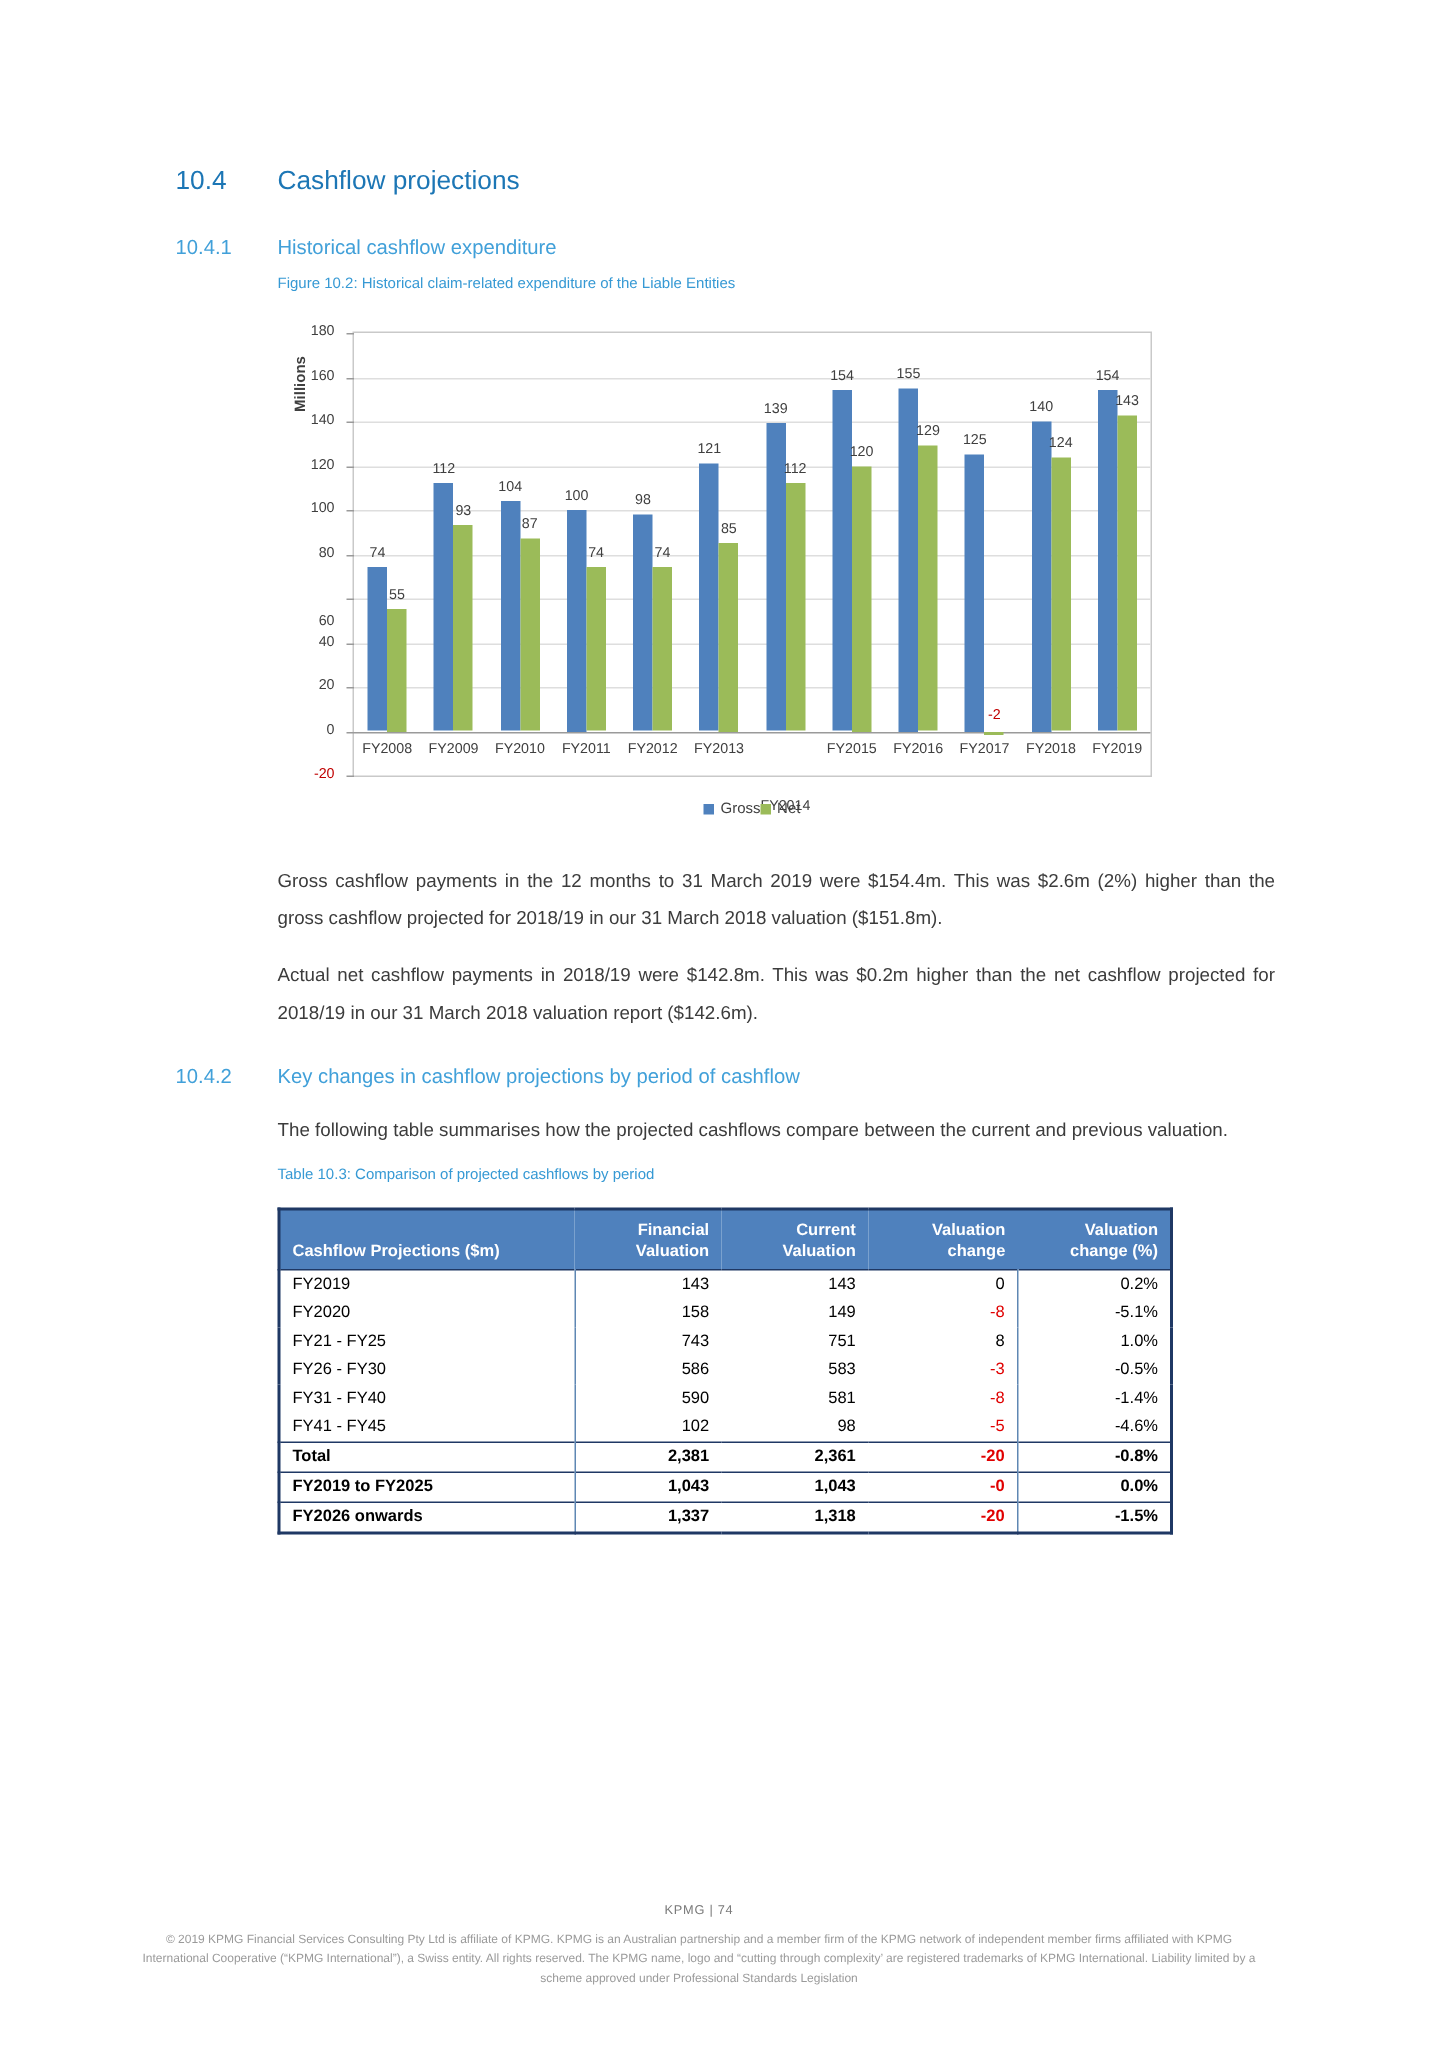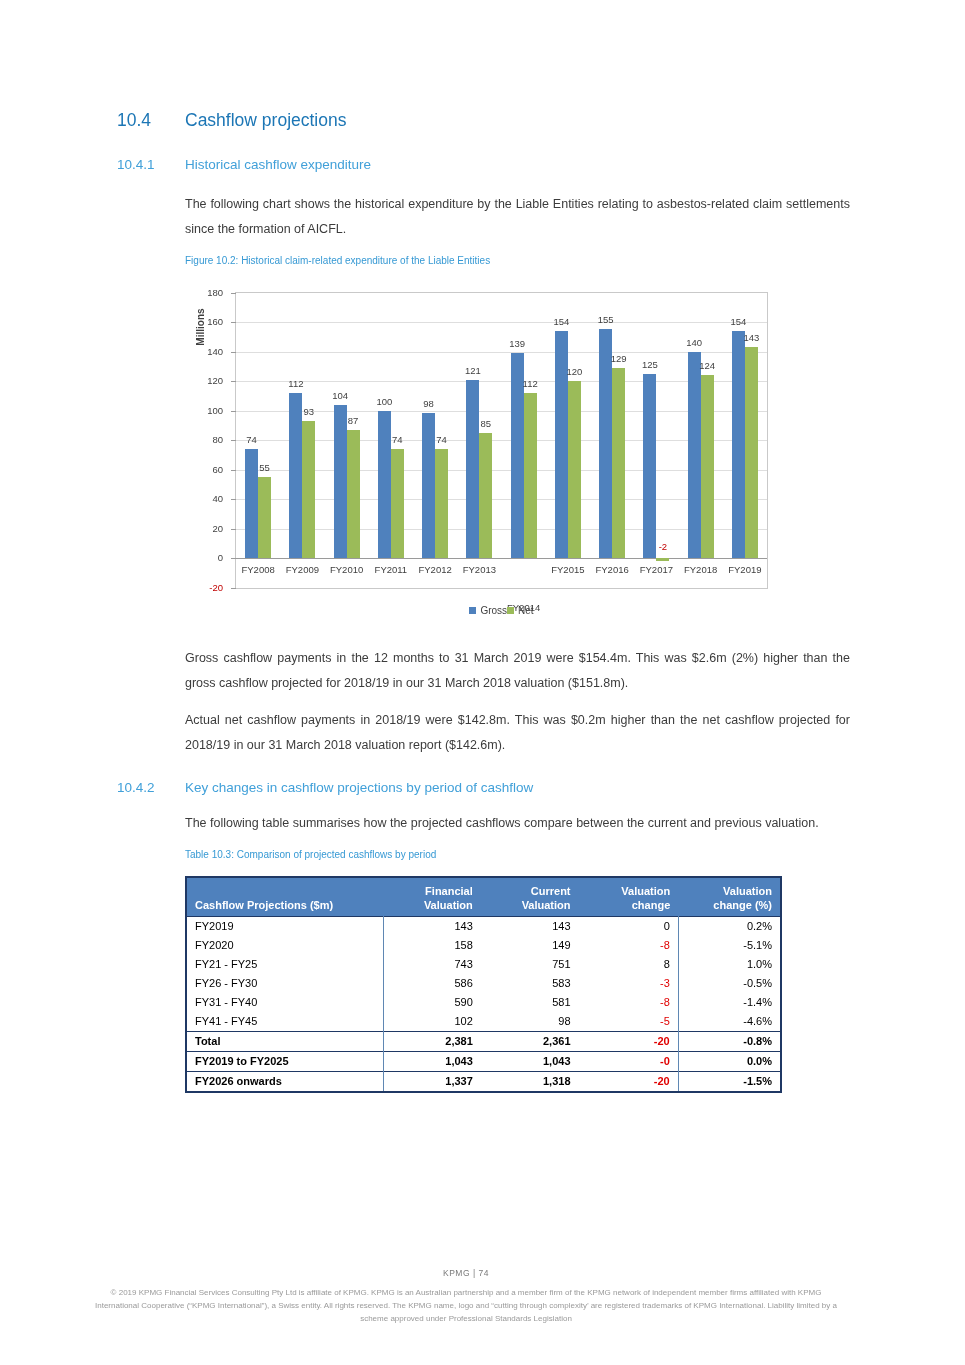--- a/index.html
+++ b/index.html
@@ -79,7 +79,6 @@
     </div>
 
     <div class="indent">
-      <p class="para">The following chart shows the historical expenditure by the Liable Entities relating to asbestos-related claim settlements since the formation of AICFL.</p>
       <div class="caption">Figure 10.2: Historical claim-related expenditure of the Liable Entities</div>
 
       <div class="chart">

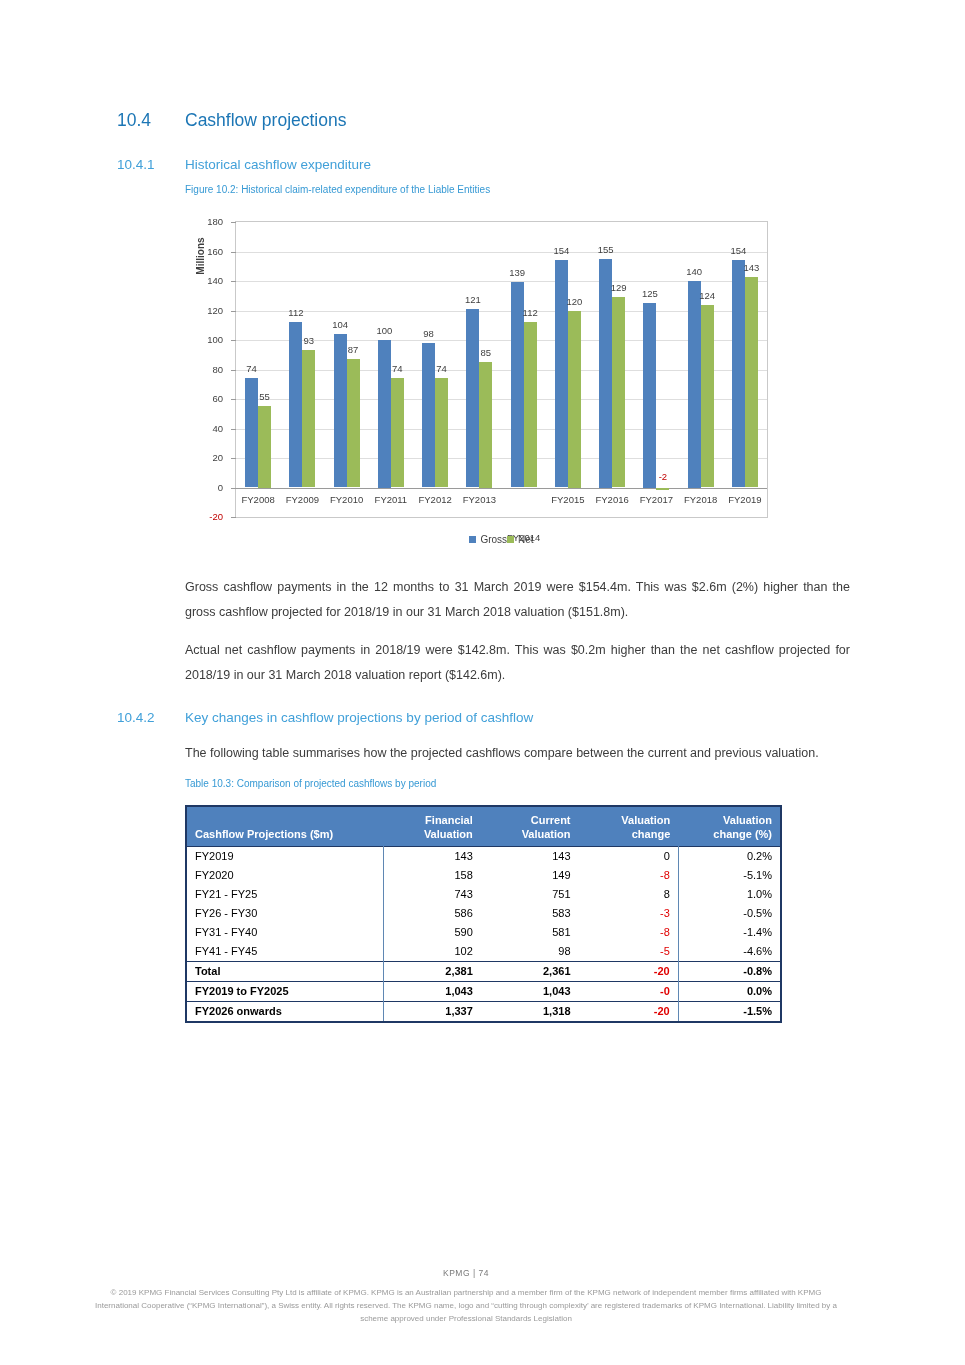--- a/index.html
+++ b/index.html
@@ -90,7 +90,7 @@
             <div class="ytick" style="top: 88.5px;">120</div>
             <div class="ytick" style="top: 118px;">100</div>
             <div class="ytick" style="top: 147.5px;">80</div>
-            <div class="ytick" style="top: 177px; margin-left: 30px;">60</div>
+            <div class="ytick" style="top: 193px; margin-left: 30px;">60</div>
             <div class="ytick" style="top: 206.5px;">40</div>
             <div class="ytick" style="top: 236px;">20</div>
             <div class="ytick" style="top: 265.5px;">0</div>

